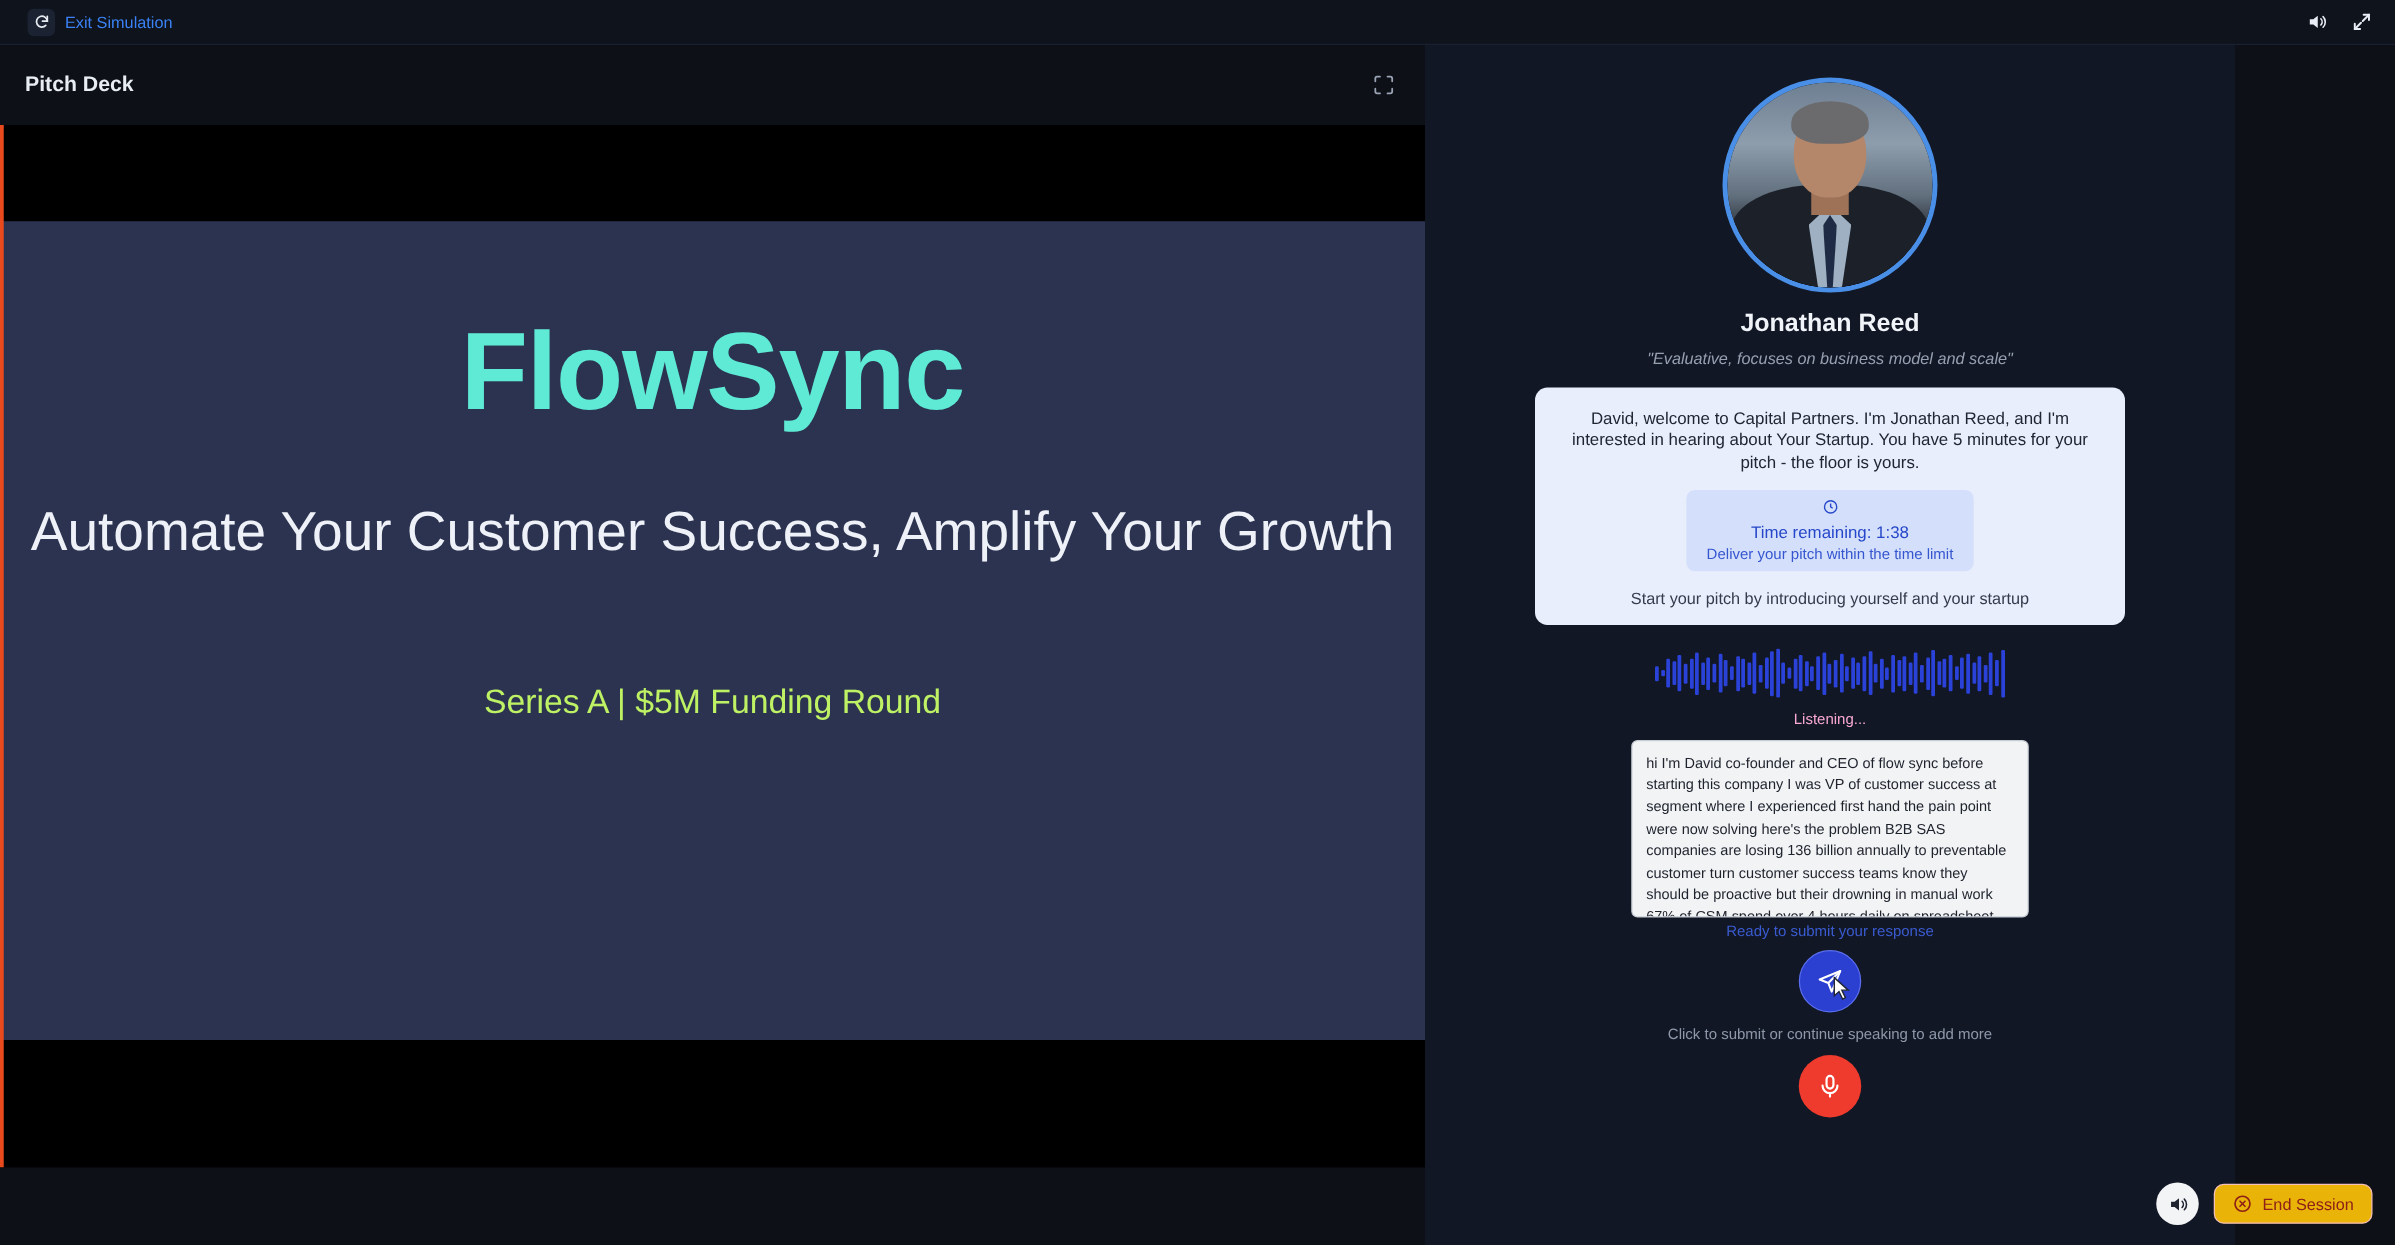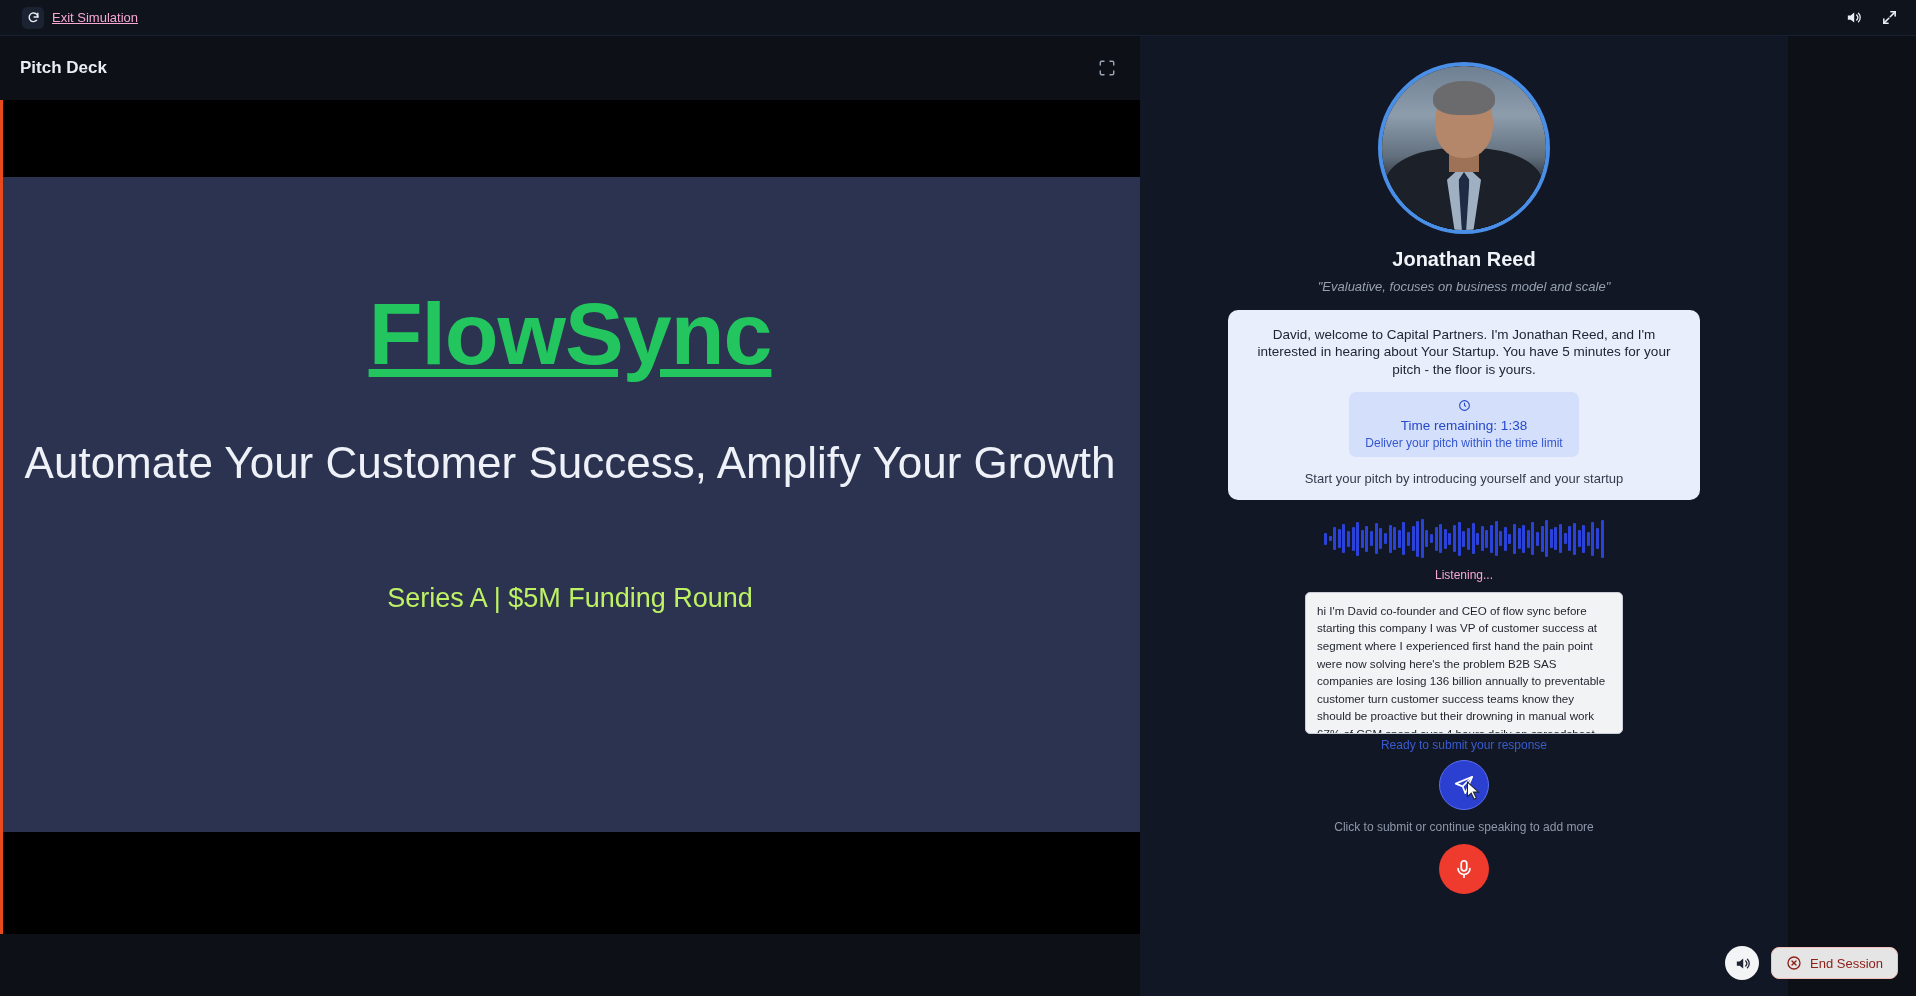--- a/index.html
+++ b/index.html
@@ -20,8 +20,8 @@
   }
   .exit-sim{
     display:flex; align-items:center; gap:8px;
-    color:#f9a8d4; font-size:13px; cursor:pointer;
-    padding:4px 8px; border-radius:6px;text-decoration:underline;
+    color:#3b82f6; font-size:13px; cursor:pointer;
+    padding:4px 8px; border-radius:6px;
   }
   .exit-icon{
     width:22px;height:22px;border-radius:5px;background:#1b2231;

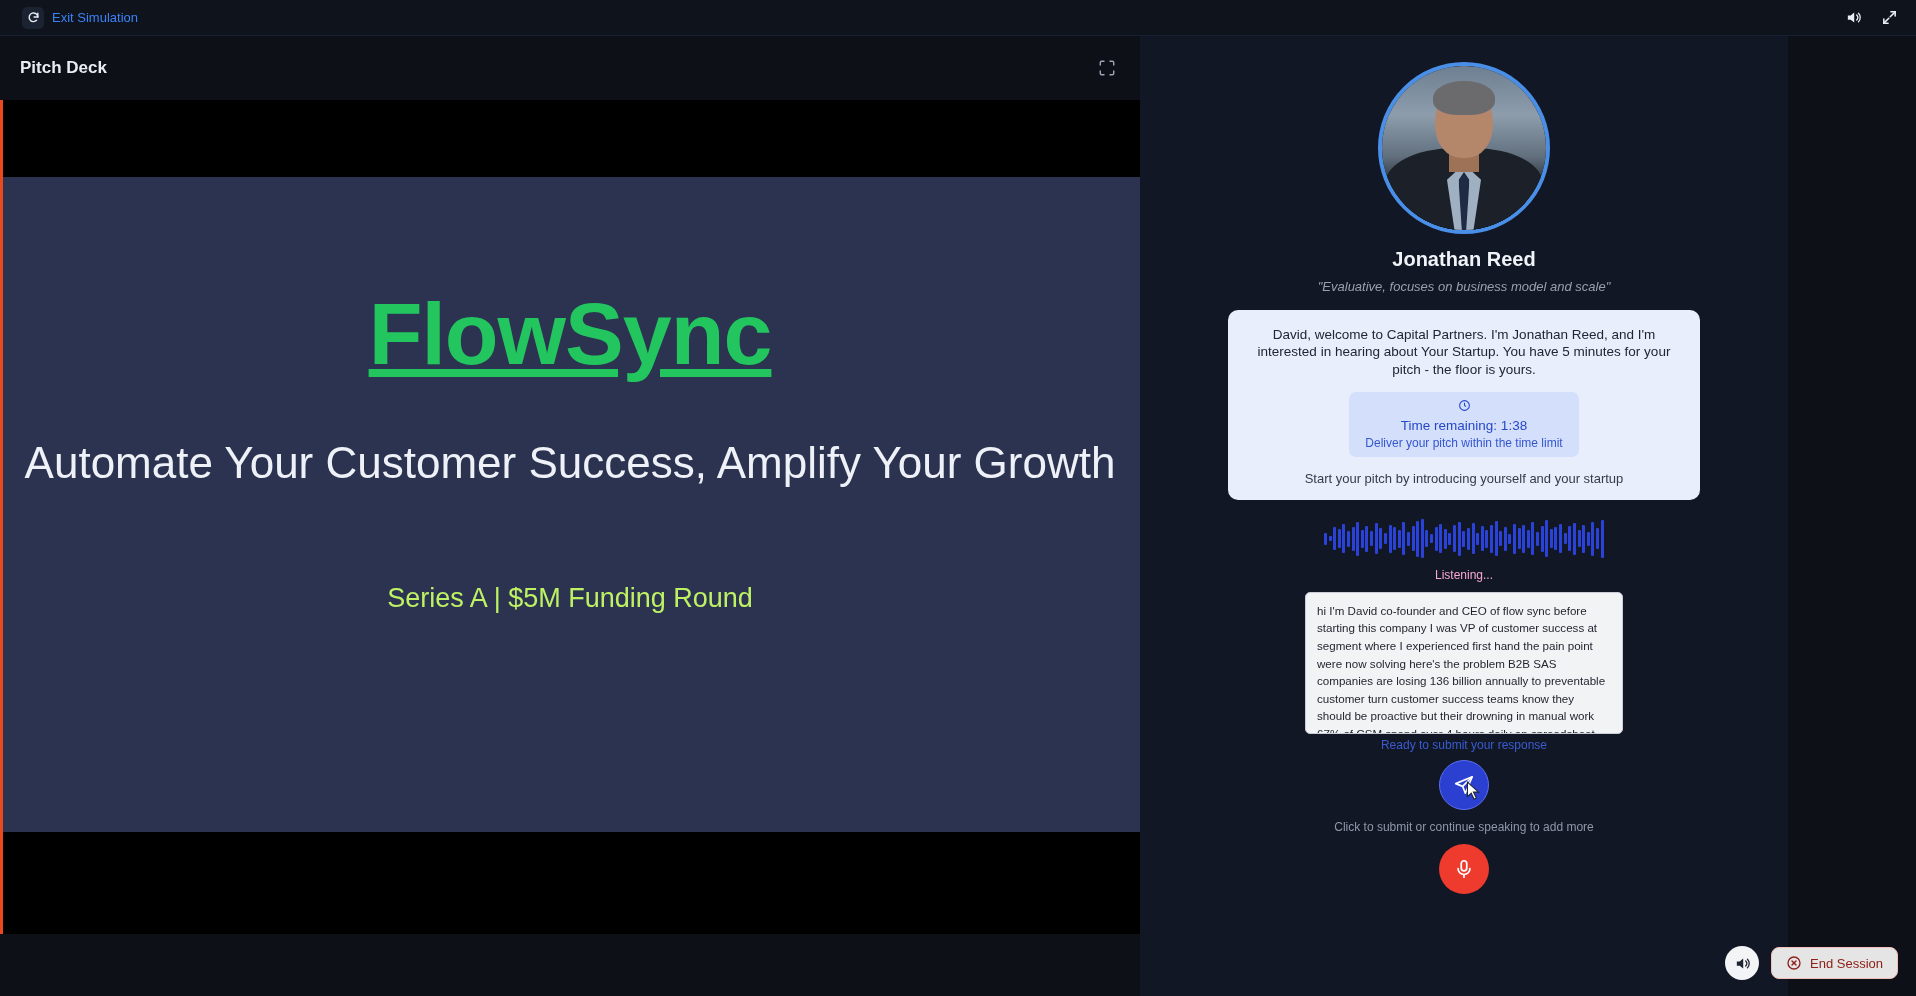--- a/index.html
+++ b/index.html
@@ -63,8 +63,8 @@
     display:flex; flex-direction:column; align-items:center;
   }
   .slide-title{
-    color:#22c55e; font-size:88px; font-weight:bold;
-    letter-spacing:-1px; margin-top:113px; line-height:1;text-decoration:underline;
+    color:#5eead4; font-size:88px; font-weight:bold;
+    letter-spacing:-1px; margin-top:76px; line-height:1;
   }
   .slide-sub{
     color:#eef1f7; font-size:44px; margin-top:60px; text-align:center;

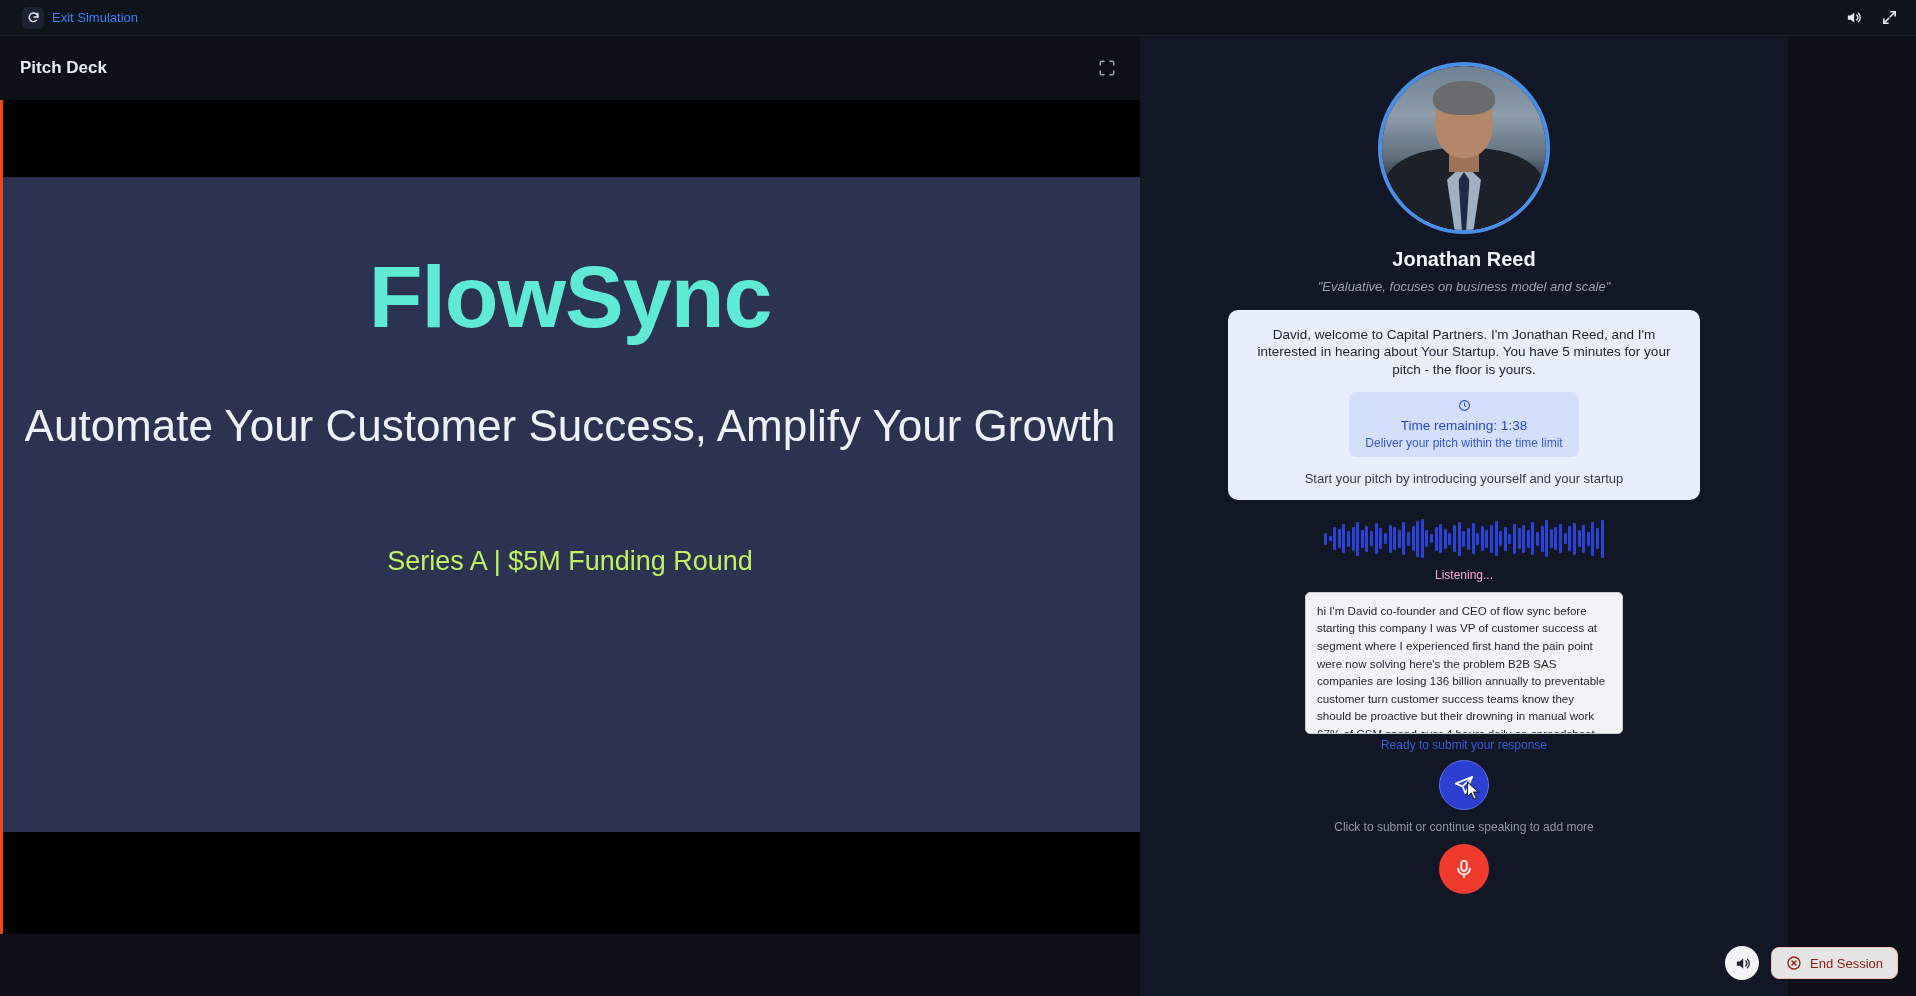--- a/index.html
+++ b/index.html
@@ -191,7 +191,7 @@
   }
   .end-session{
     display:flex; align-items:center; gap:8px;
-    background:#e5e5e5; border:1px solid #f3bfb6; border-radius:8px;
+    background:#eab308; border:1px solid #f3bfb6; border-radius:8px;
     padding:7px 14px; color:#8d2018; font-size:13px; cursor:pointer;
   }
 </style>

